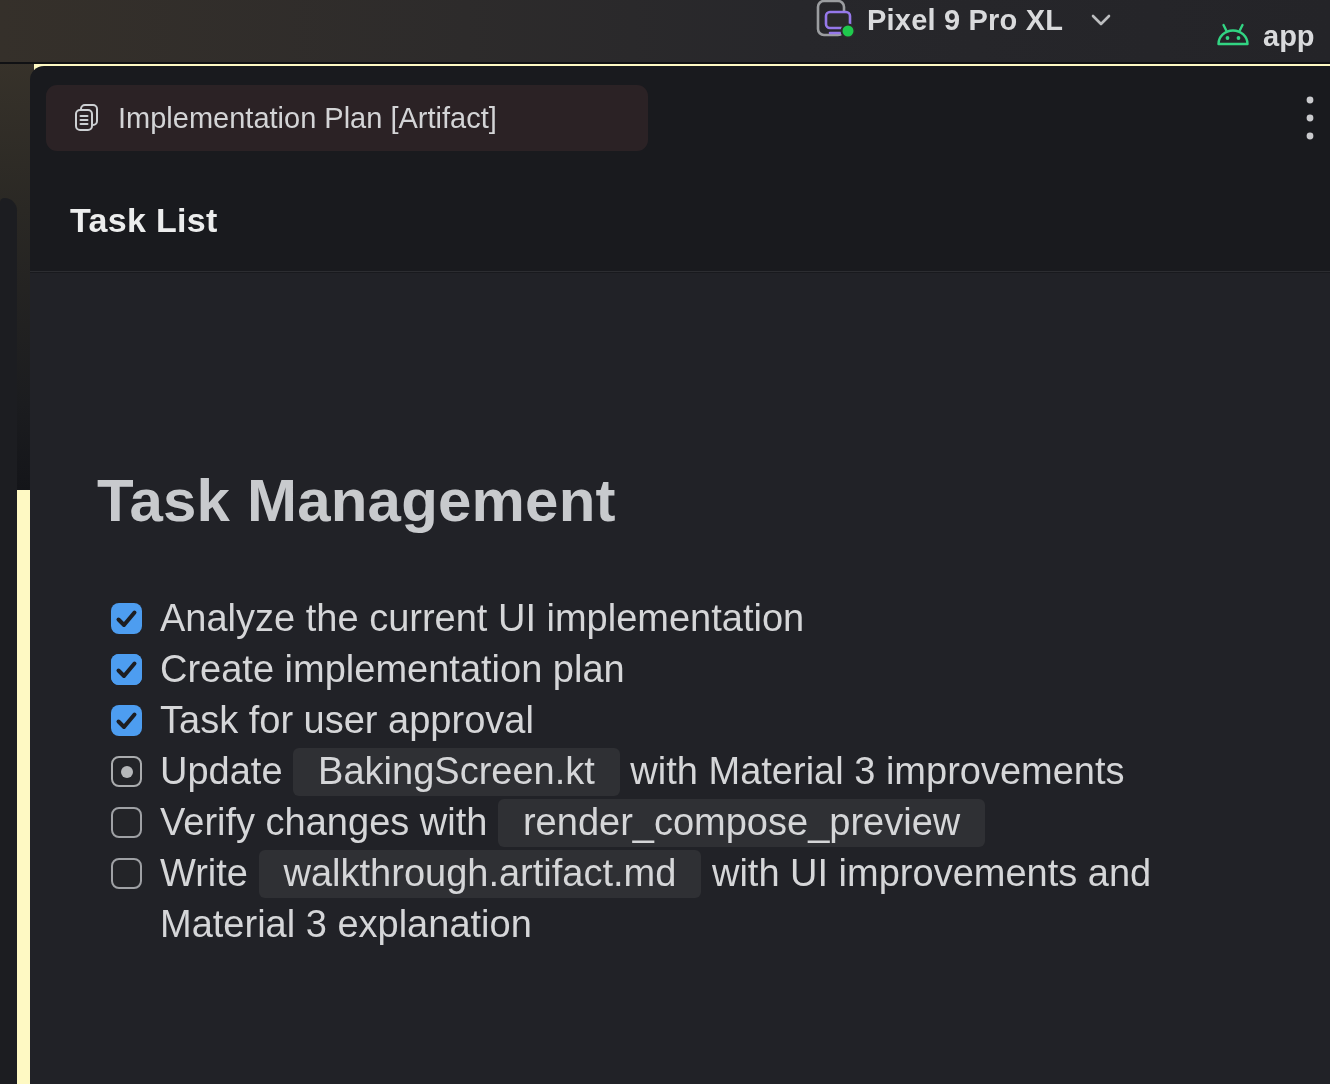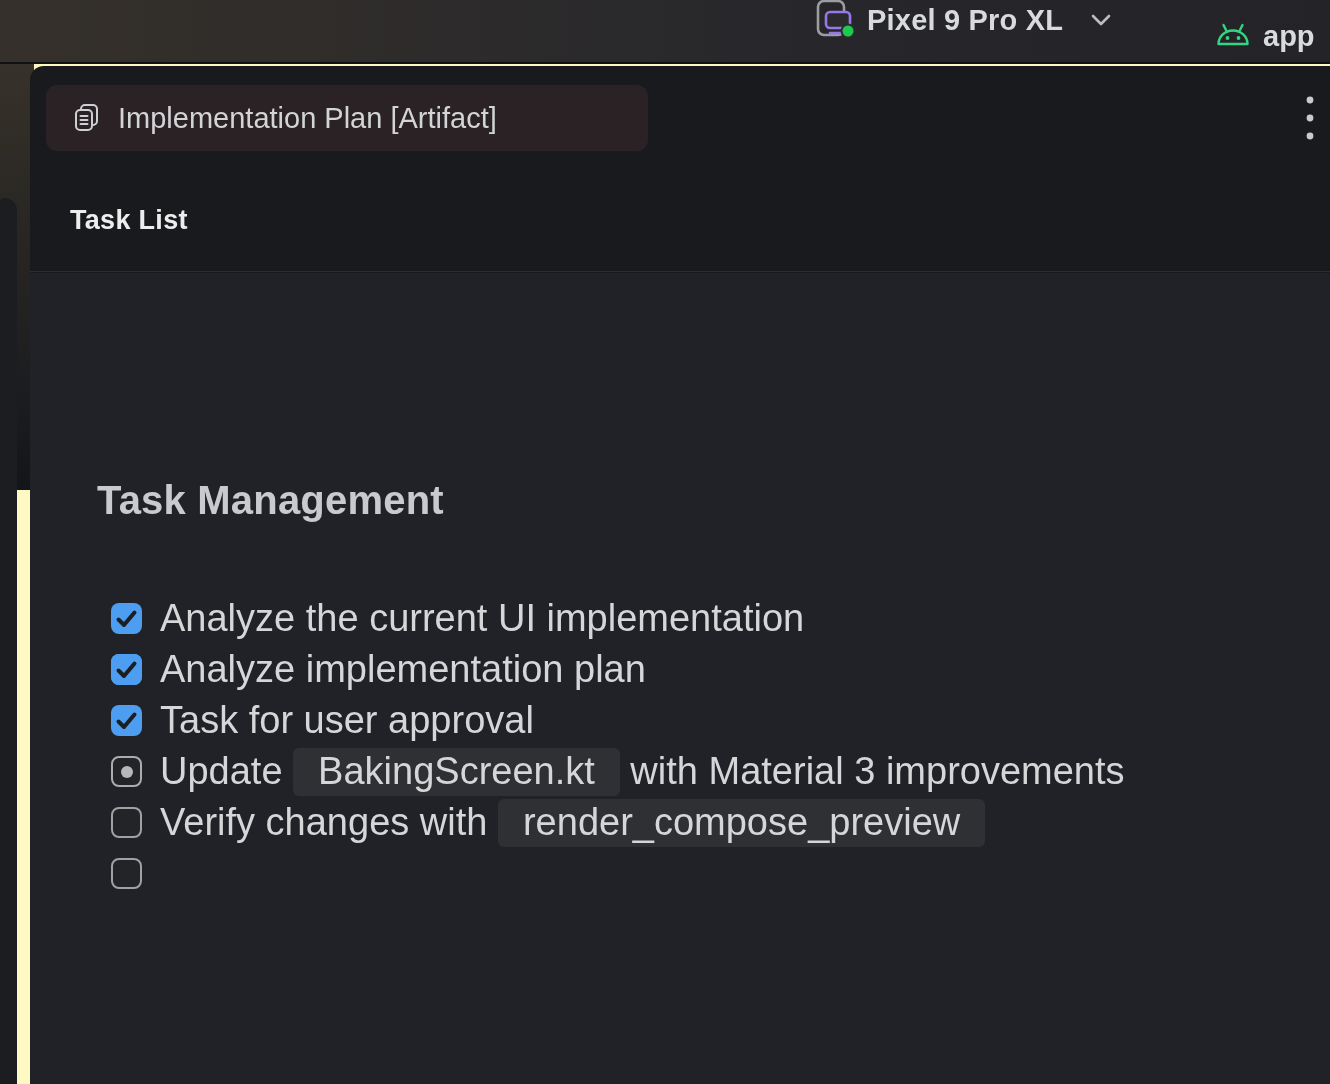--- a/index.html
+++ b/index.html
@@ -66,7 +66,7 @@
     height:102px;background:#191a1e;border-bottom:1px solid #2c2d31;
     display:flex;align-items:center;padding-left:40px;box-sizing:border-box;
   }
-  .panel-header .title{font-size:27px;font-weight:700;color:#eceded;letter-spacing:.3px;}
+  .panel-header .title{font-size:34px;font-weight:700;color:#eceded;letter-spacing:.3px;}
   .content{
     position:absolute;top:207px;left:0;right:0;bottom:0;background:#212227;
     padding:193px 40px 0 67px;box-sizing:border-box;

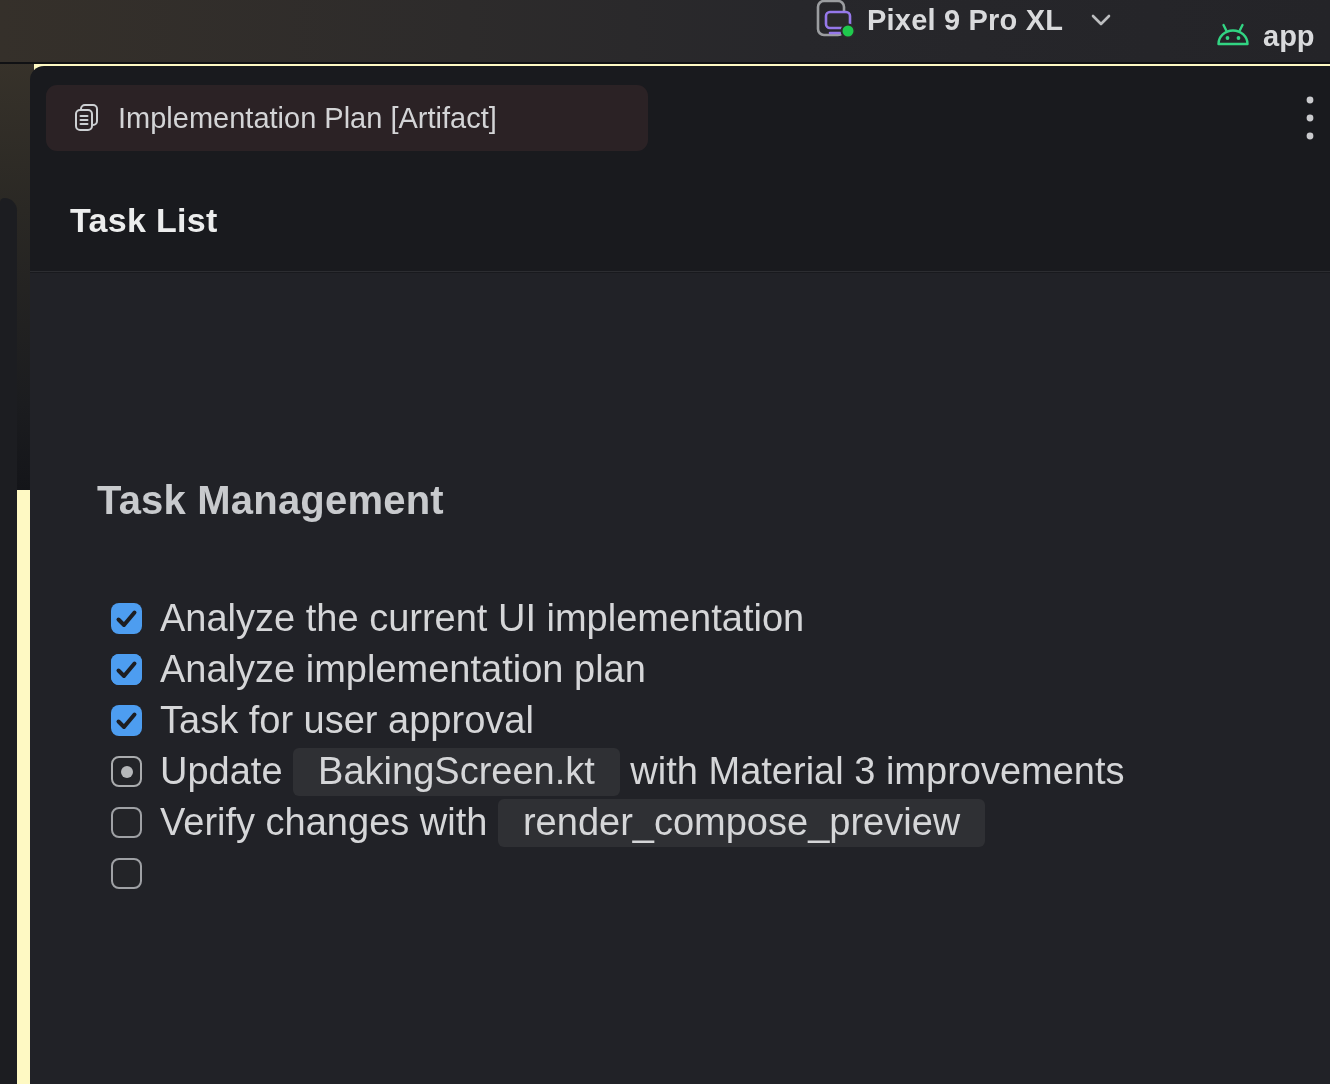--- a/index.html
+++ b/index.html
@@ -72,7 +72,7 @@
     padding:193px 40px 0 67px;box-sizing:border-box;
   }
   .content h1{
-    margin:0;font-size:40px;line-height:69px;font-weight:700;color:#c8cacd;letter-spacing:.2px;
+    margin:0;font-size:60px;line-height:69px;font-weight:700;color:#c8cacd;letter-spacing:.2px;
   }
   ul.tasks{list-style:none;margin:58px 0 0 0;padding:0;}
   ul.tasks li{

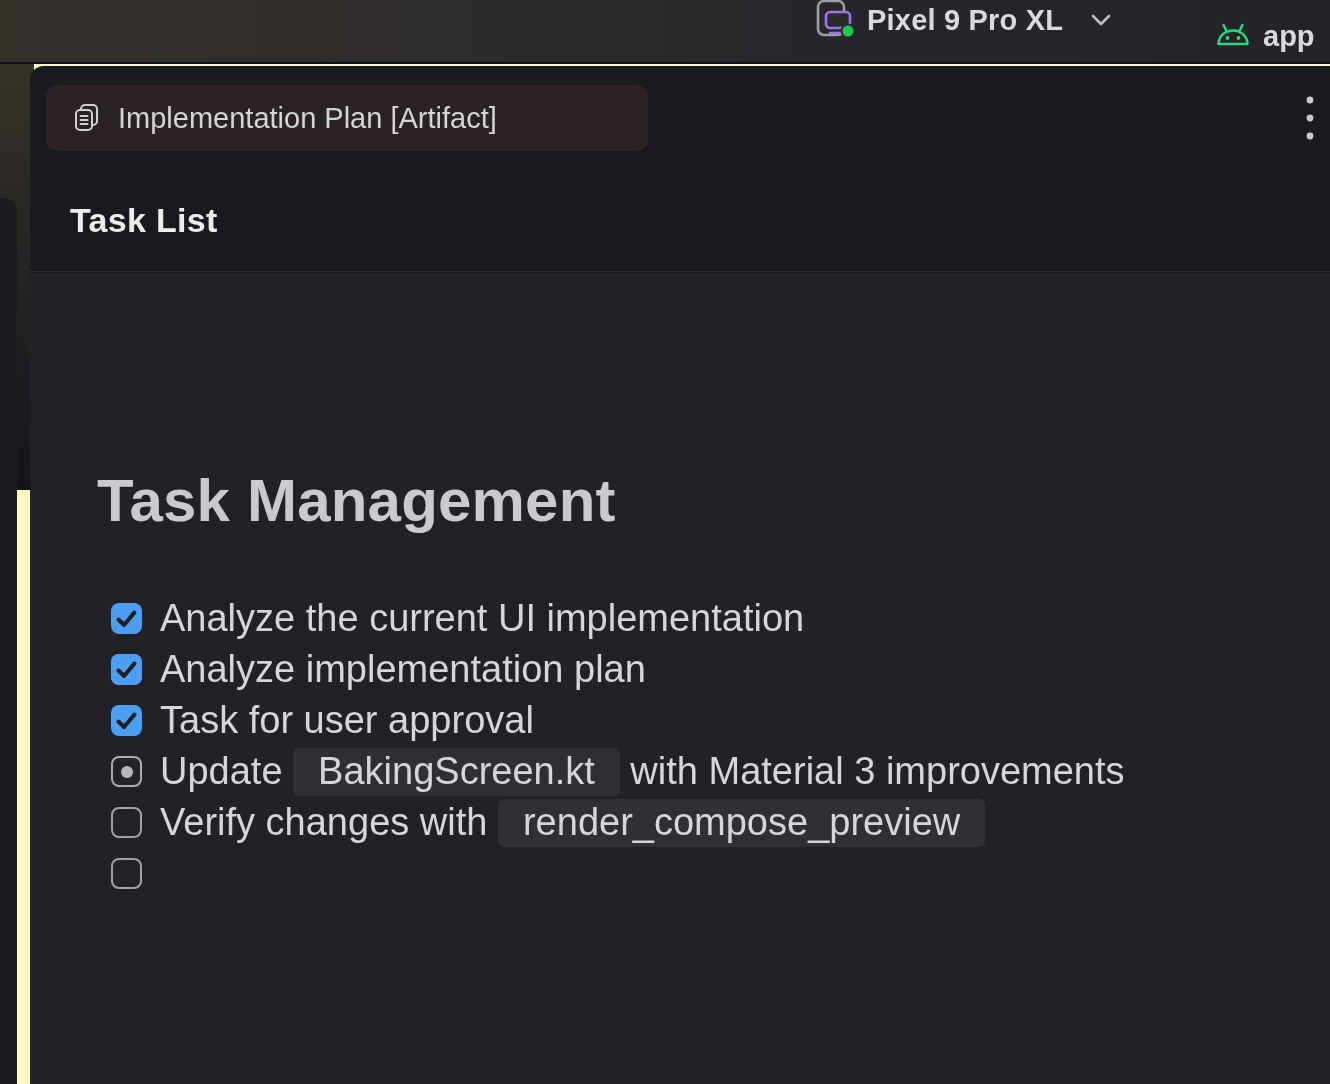--- a/index.html
+++ b/index.html
@@ -179,7 +179,7 @@
               <svg width="31" height="31" viewBox="0 0 31 31">
                 <path d="M7.5 16.5 L13 22 L23.5 9.5" fill="none" stroke="#1d1e22" stroke-width="4" stroke-linecap="round" stroke-linejoin="round"></path>
               </svg>
-            </span><span>Analyze implementation plan</span></li>
+            </span><span>Create implementation plan</span></li>
           <li><span class="cb cb--checked">
               <svg width="31" height="31" viewBox="0 0 31 31">
                 <path d="M7.5 16.5 L13 22 L23.5 9.5" fill="none" stroke="#1d1e22" stroke-width="4" stroke-linecap="round" stroke-linejoin="round"></path>

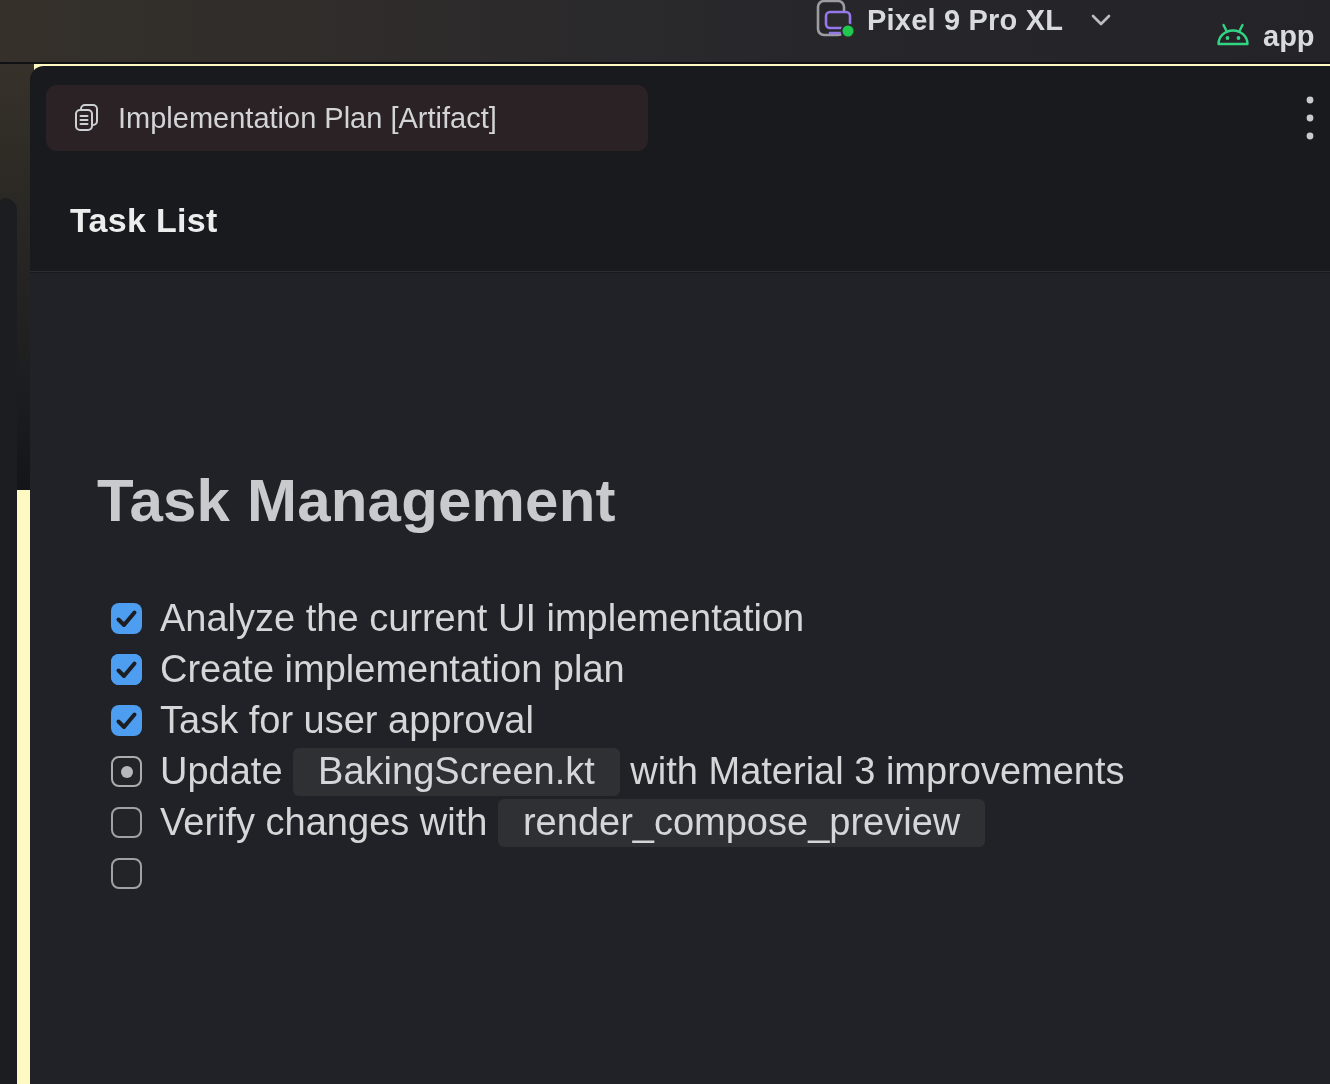--- a/index.html
+++ b/index.html
@@ -189,7 +189,7 @@
               <span class="dot"></span>
             </span><span>Update <span class="code">BakingScreen.kt</span> with Material 3 improvements</span></li>
           <li><span class="cb cb--unchecked"></span><span>Verify changes with <span class="code">render_compose_preview</span></span></li>
-          <li><span class="cb cb--unchecked"></span></li>
+          <li><span class="cb cb--unchecked"></span><span>Write <span class="code">walkthrough.artifact.md</span> with UI improvements and Material 3 explanation</span></li>
         </ul>
     </div>
   </div>

